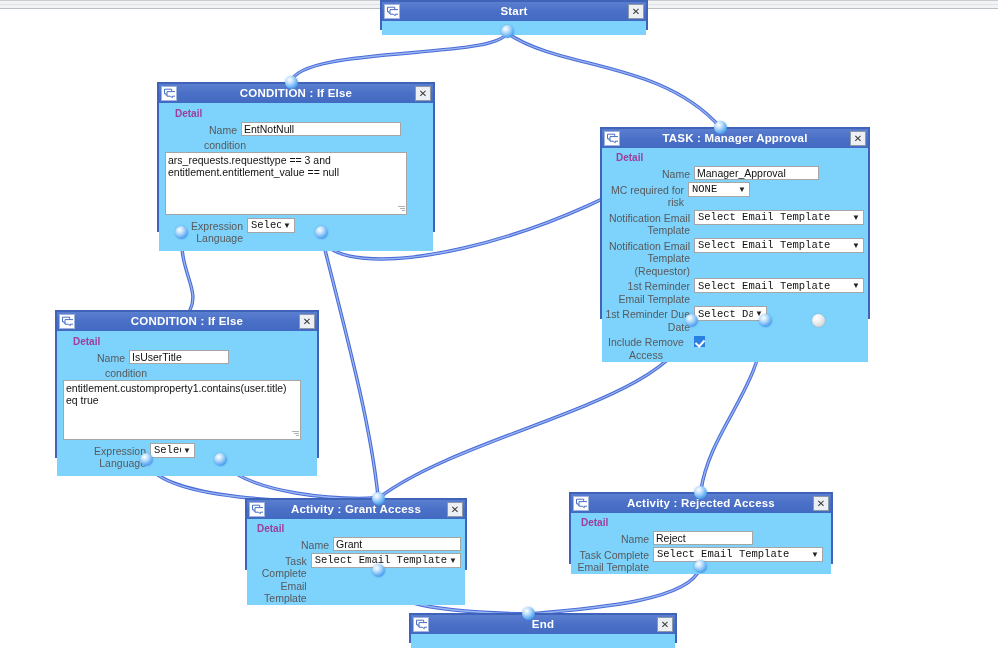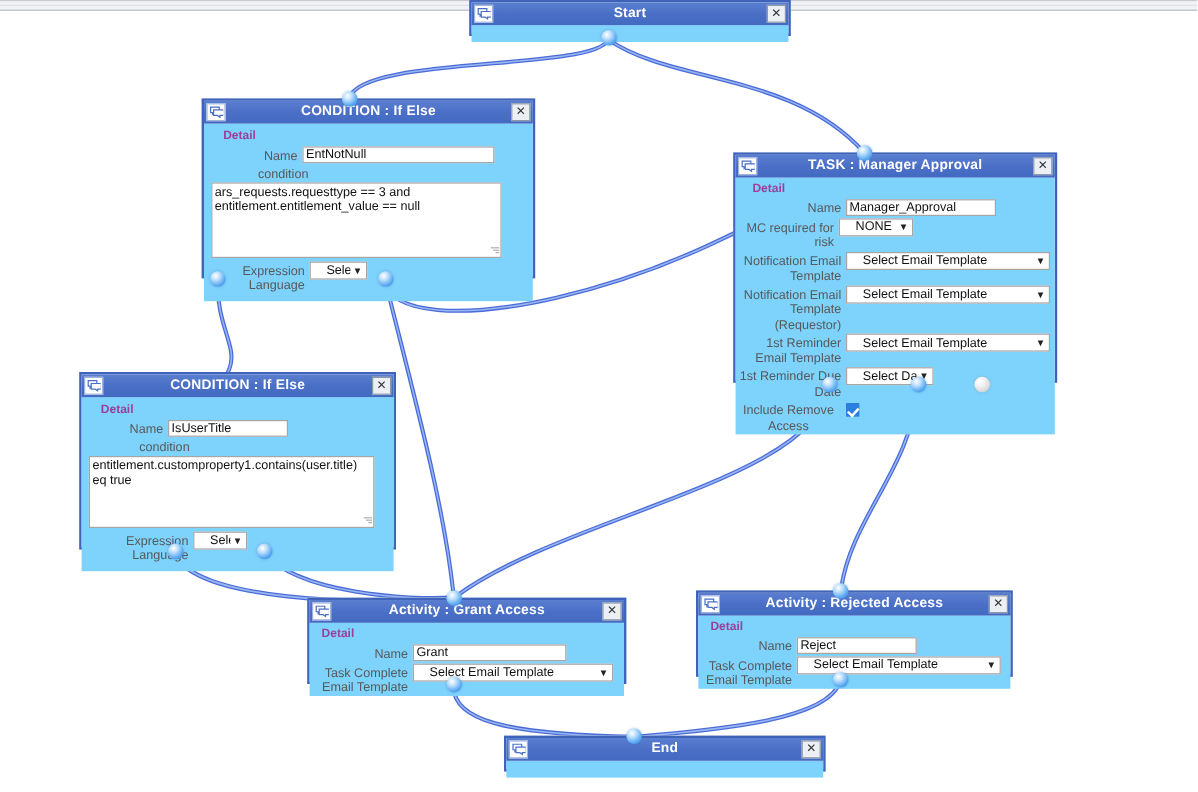--- a/index.html
+++ b/index.html
@@ -36,7 +36,6 @@
     border:2px solid #3f63b8;
     box-sizing:border-box;
     z-index:5;
-    margin-left:11px;
   }
   .node .titlebar{
     height:19px;

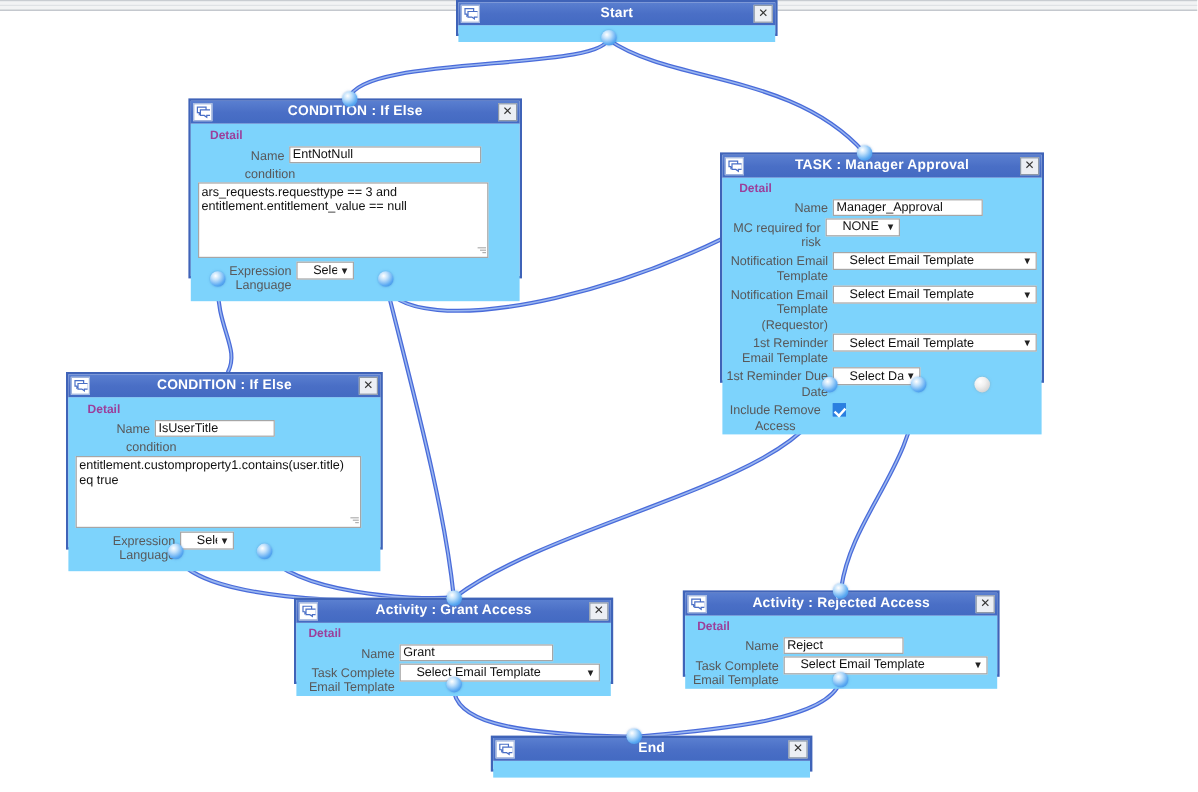--- a/index.html
+++ b/index.html
@@ -118,7 +118,7 @@
     position:relative;
     display:flex;align-items:center;
   }
-  .sel .seltxt{flex:1;padding-left:12px;white-space:nowrap;overflow:hidden;}
+  .sel .seltxt{flex:1;padding-left:2px;white-space:nowrap;overflow:hidden;font-family:Liberation Mono, monospace;}
   .sel .caret{
     width:12px;text-align:center;font-size:8px;color:#222;
   }

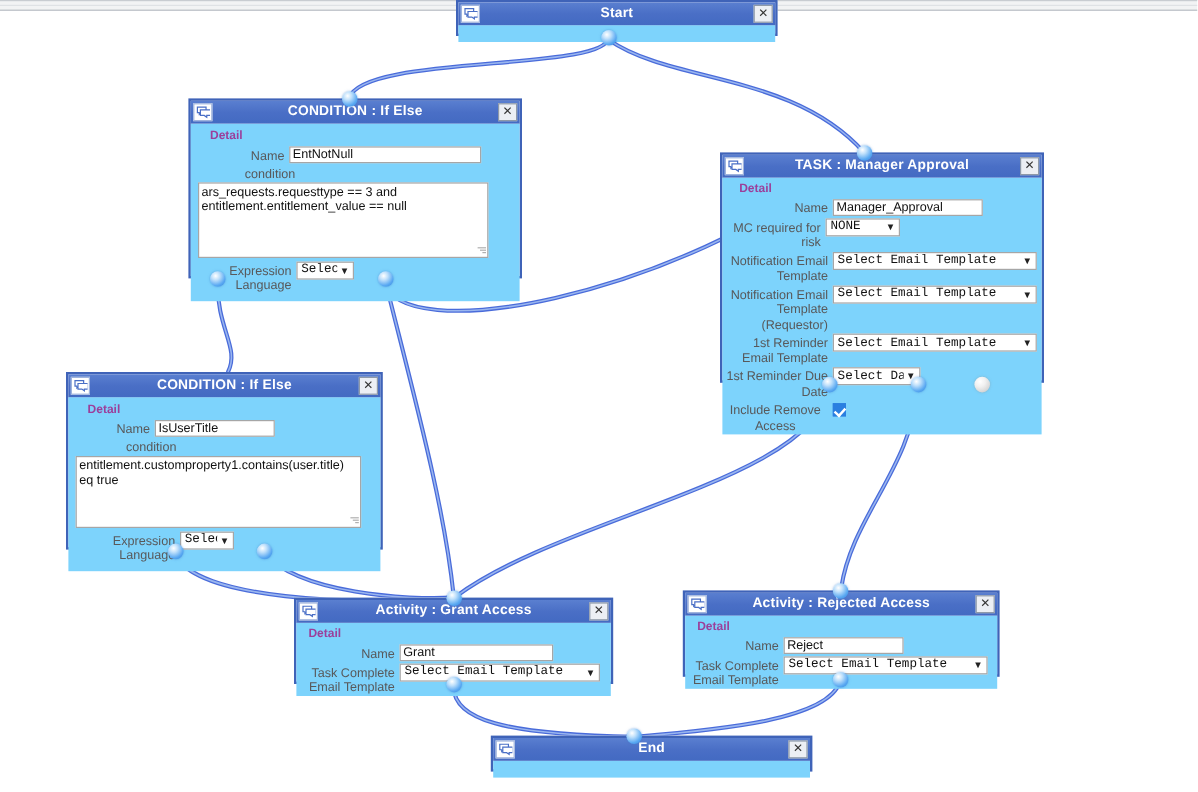--- a/index.html
+++ b/index.html
@@ -359,7 +359,7 @@
     </div>
   </div>
 
-  <div class="node" style="left:245px;top:498px;width:266px;height:72px;">
+  <div class="node" style="left:245px;top:498px;width:222px;height:72px;">
     <div class="titlebar">
       <div class="nicon">
         <svg width="12" height="11" viewBox="0 0 12 11">

